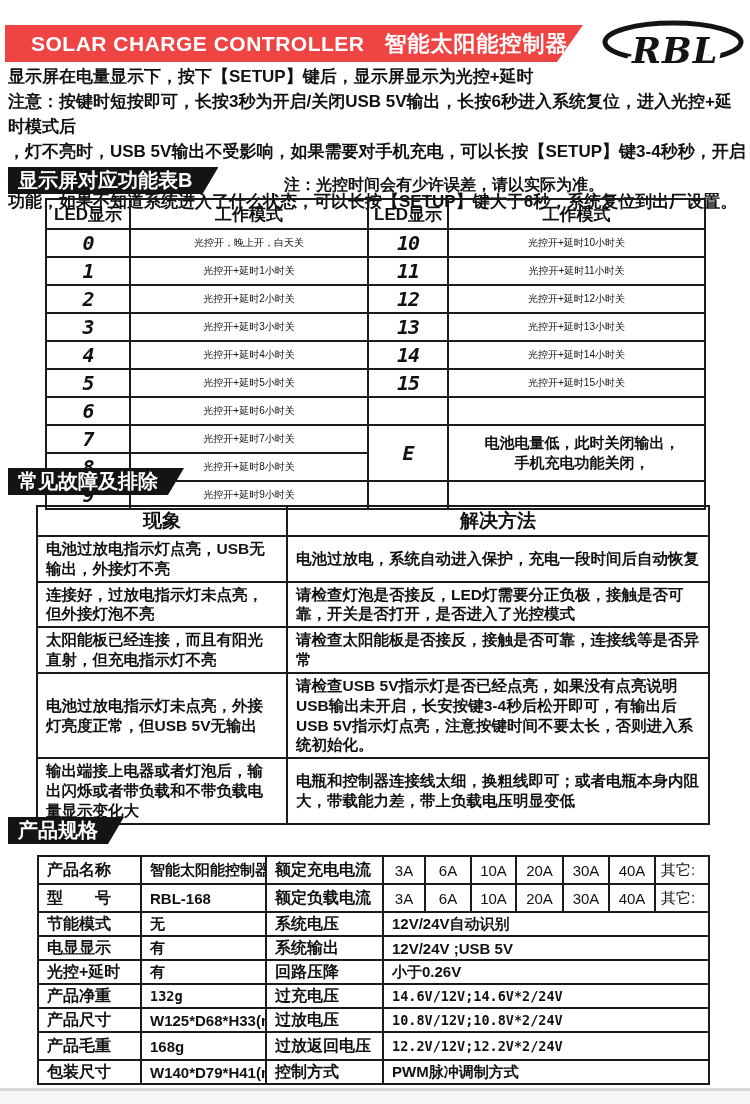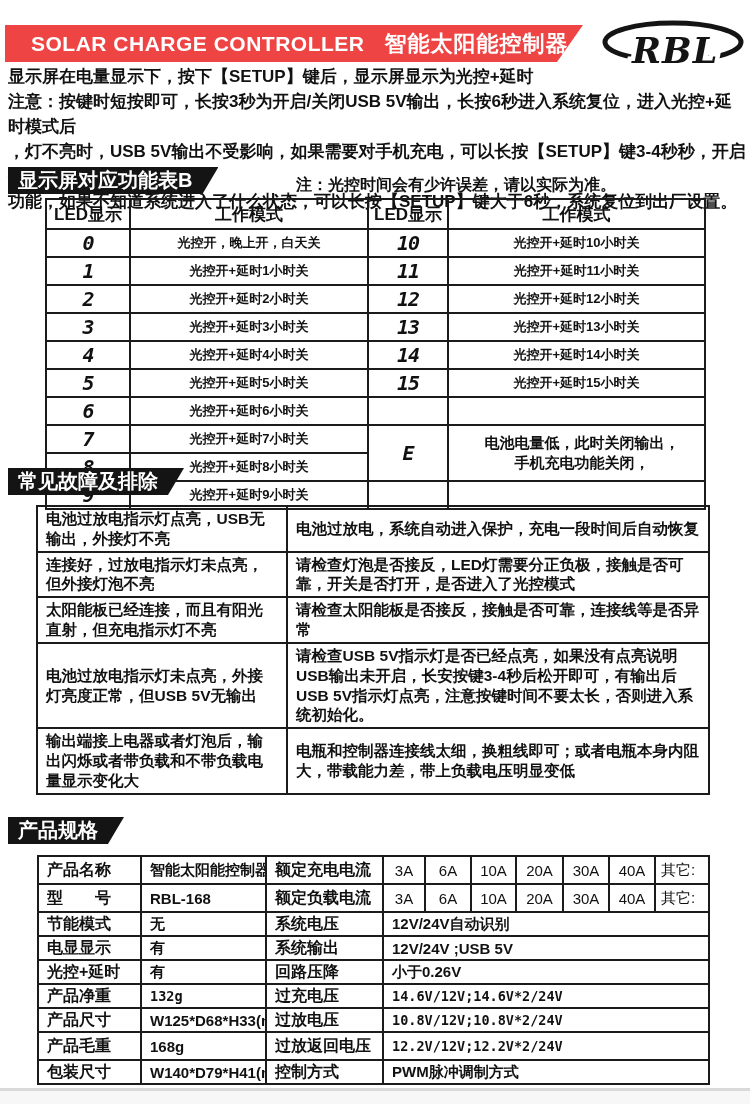--- a/index.html
+++ b/index.html
@@ -92,7 +92,7 @@
   <div class="sec-box" style="font-size:20px;">显示屏对应功能表B</div>
   <div class="sec-stripe"></div>
 </div>
-<span class="abs sec-note" style="left:296px;top:175px;font-family:Liberation Serif, serif;">注：光控时间会有少许误差，请以实际为准。</span>
+<span class="abs sec-note" style="left:284px;top:175px;font-family:Liberation Serif, serif;">注：光控时间会有少许误差，请以实际为准。</span>
 
 <table class="abs led-table">
   <colgroup>

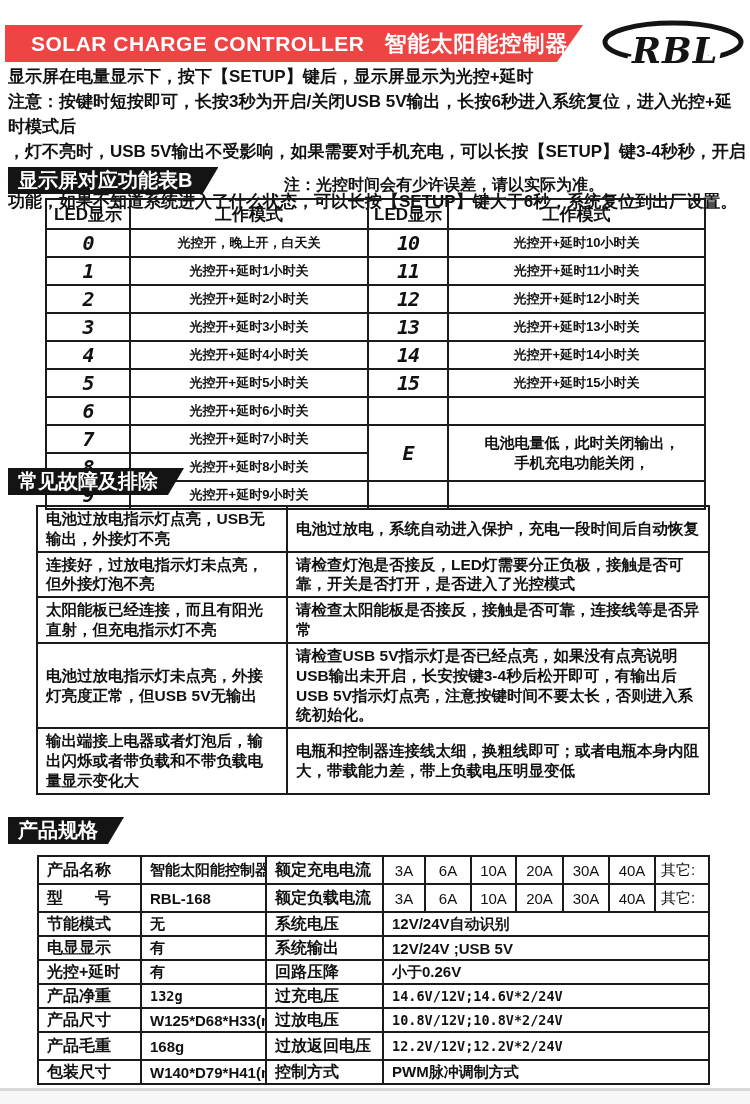--- a/index.html
+++ b/index.html
@@ -49,7 +49,7 @@
     font-family:"DejaVu Sans Mono",monospace;font-style:italic;font-weight:bold;
     font-size:20px;letter-spacing:-1px;
   }
-  .led-mode{font-size:13px;font-weight:bold;}
+  .led-mode{font-size:10px;font-weight:normal;}
   .led-desc{font-size:15px;font-weight:bold;text-align:left;padding-left:12px;line-height:1.35;}
 
   

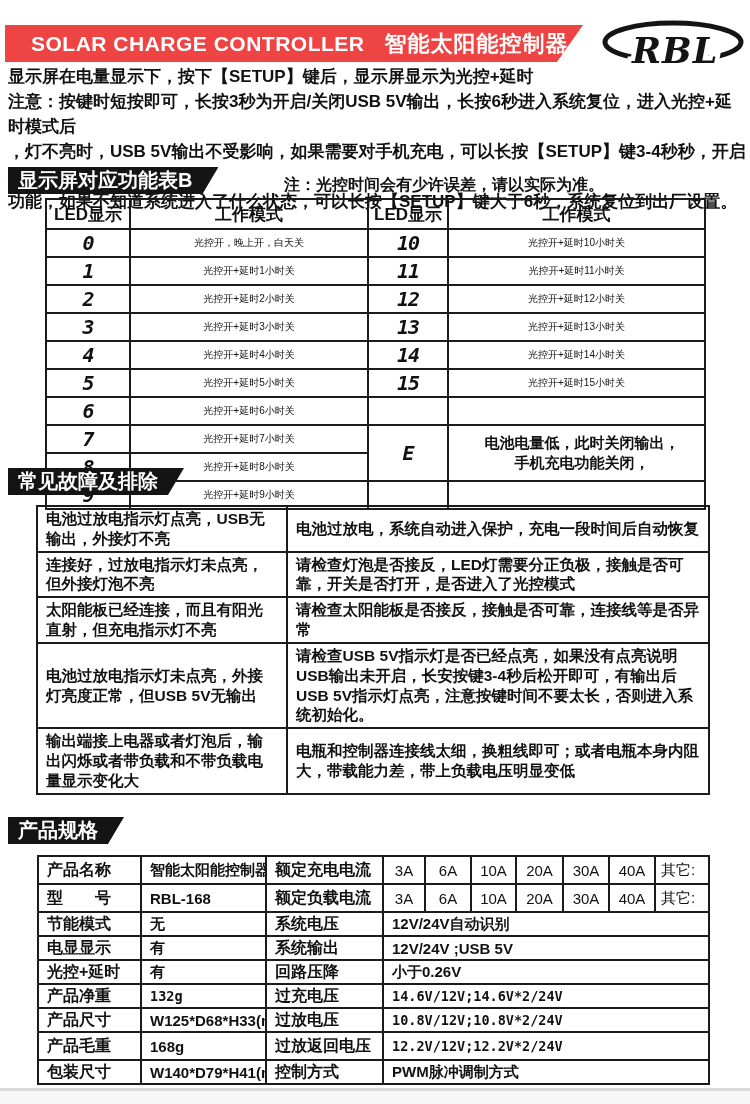--- a/index.html
+++ b/index.html
@@ -183,6 +183,10 @@
       <col style="width:422px">
     </colgroup>
   <tbody>
+      <tr>
+    <th>现象</th>
+    <th>解决方法</th>
+  </tr>
   <tr style="height:40px">
     <td>电池过放电指示灯点亮，USB无输出，外接灯不亮</td>
     <td>电池过放电，系统自动进入保护，充电一段时间后自动恢复</td>

